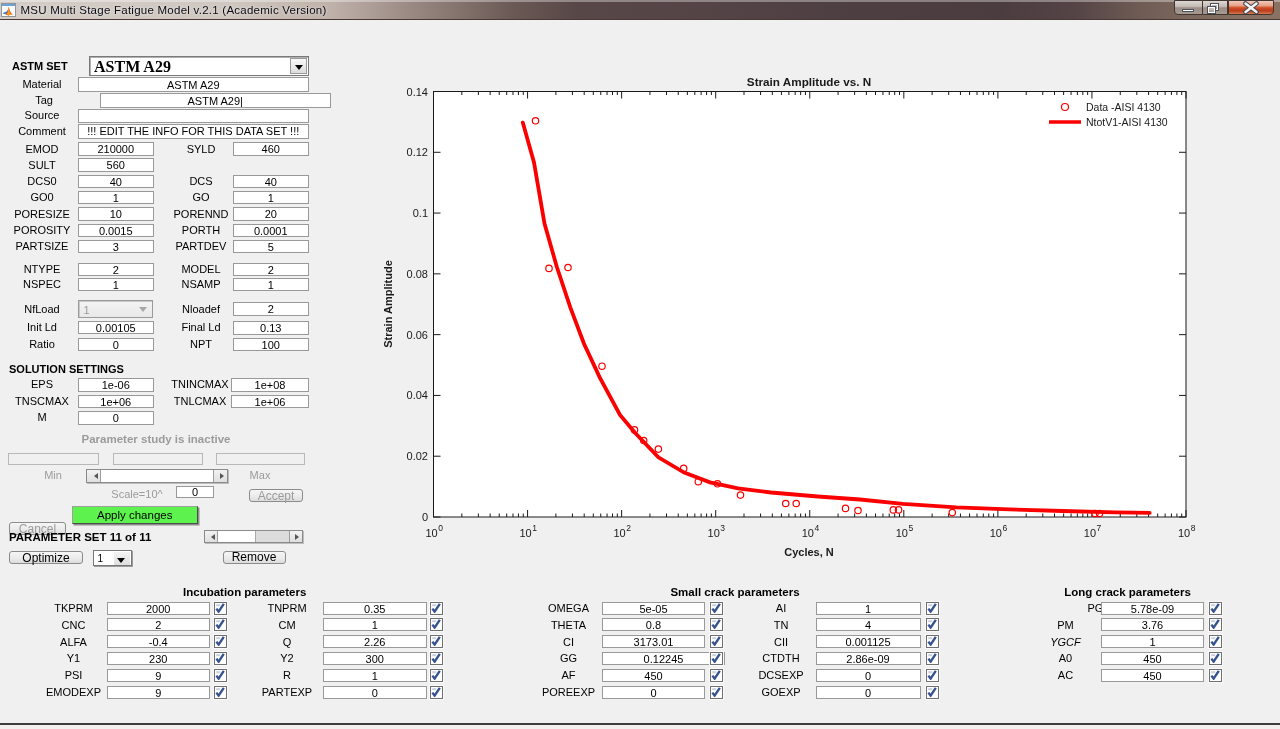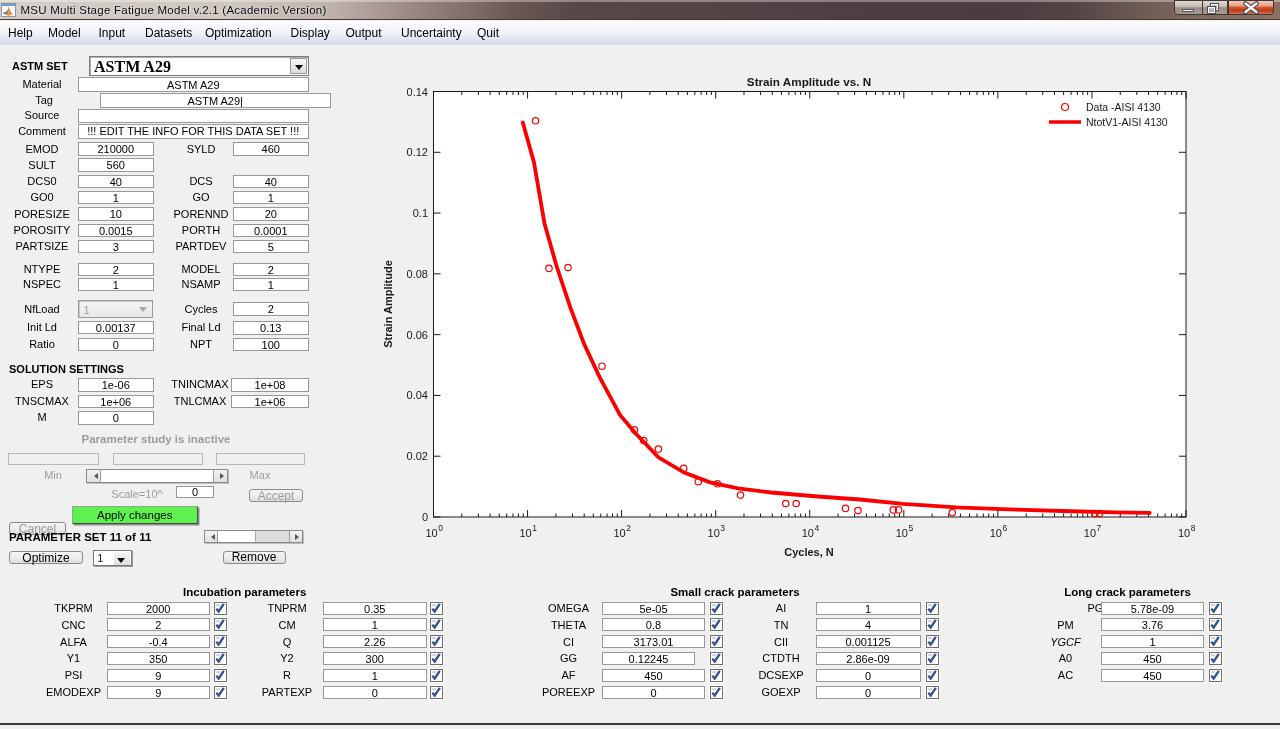--- a/index.html
+++ b/index.html
@@ -48,17 +48,6 @@
  </svg>
     </div>
 
-<div class="ab" style="left:0;top:21px;width:1280px;height:25px;background:linear-gradient(#fdfdfe,#f2f4f9 45%,#dde2f0 80%,#d5dbec);border-bottom:1px solid #f6f6f6;">
-<div class="ab" style="left:8px;top:5px;font-size:12px;">Help</div>
-<div class="ab" style="left:48px;top:5px;font-size:12px;">Model</div>
-<div class="ab" style="left:98.5px;top:5px;font-size:12px;">Input</div>
-<div class="ab" style="left:145px;top:5px;font-size:12px;">Datasets</div>
-<div class="ab" style="left:205px;top:5px;font-size:12px;">Optimization</div>
-<div class="ab" style="left:290.5px;top:5px;font-size:12px;">Display</div>
-<div class="ab" style="left:345.5px;top:5px;font-size:12px;">Output</div>
-<div class="ab" style="left:401px;top:5px;font-size:12px;">Uncertainty</div>
-<div class="ab" style="left:477px;top:5px;font-size:12px;">Quit</div>
-</div>
 <div class="lbl" style="left:12px;top:60px;width:80px;font-weight:bold;text-align:left;">ASTM SET</div>
 <div class="ab" style="left:89px;top:56px;width:220px;height:20px;background:#fff;border:1px solid #7a7a7a;box-shadow:inset 1px 1px 0 #b0b0b0;">
 <div class="ab" style="left:4px;top:1px;font-family:'Liberation Serif',serif;font-weight:bold;font-size:16px;">ASTM A29</div>

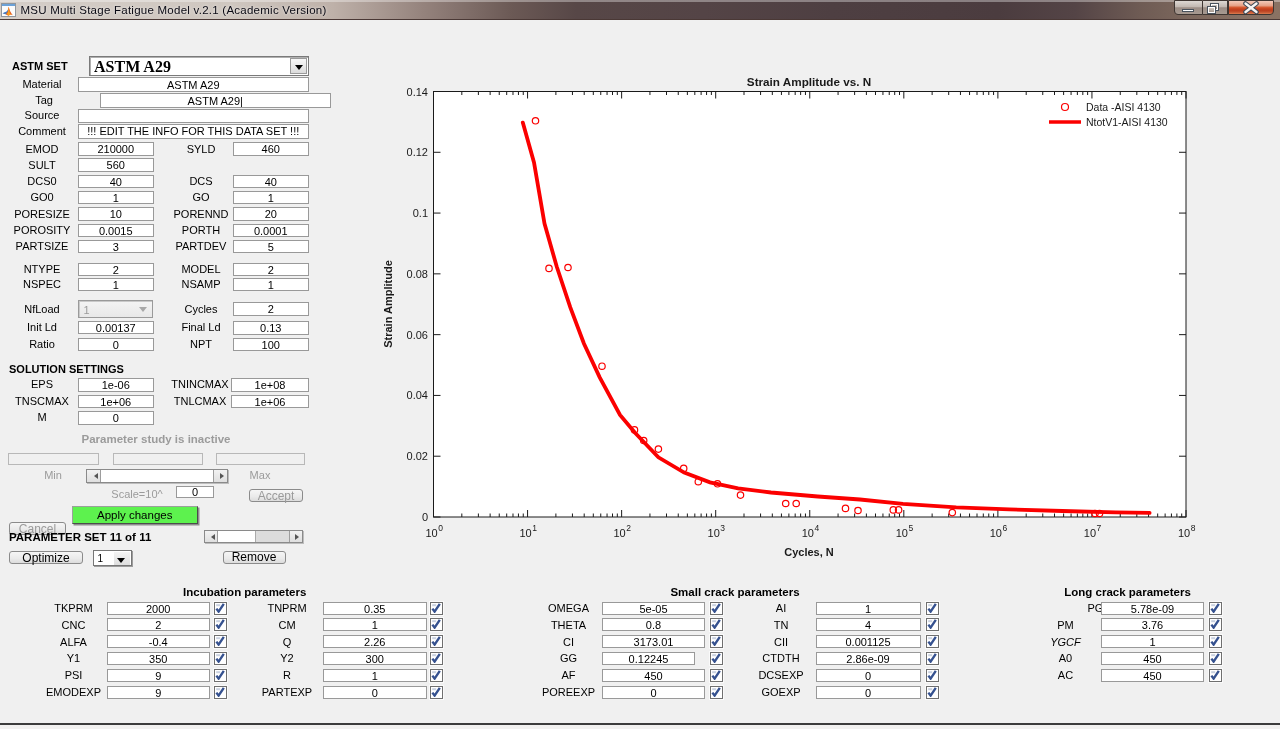--- a/index.html
+++ b/index.html
@@ -102,7 +102,7 @@
 <div class="ab" style="left:60px;top:6px;width:0;height:0;border:4px solid transparent;border-top:5px solid #a8a8a8;"></div>
     </div>
 <div class="lbl" style="left:-18.0px;top:302.5px;width:120px;font-size:11px;">NfLoad</div>
-<div class="lbl" style="left:141.0px;top:302.5px;width:120px;font-size:11px;">Cycles</div>
+<div class="lbl" style="left:141.0px;top:302.5px;width:120px;font-size:11px;">Nloadef</div>
 <div class="fld" style="left:232.5px;top:302px;width:76.5px;height:14px;line-height:13.4px;font-size:11px;">2</div>
 <div class="lbl" style="left:-18.0px;top:321.0px;width:120px;font-size:11px;">Init Ld</div>
 <div class="fld" style="left:77.5px;top:321px;width:76.5px;height:13px;line-height:12.4px;font-size:11px;">0.00137</div>

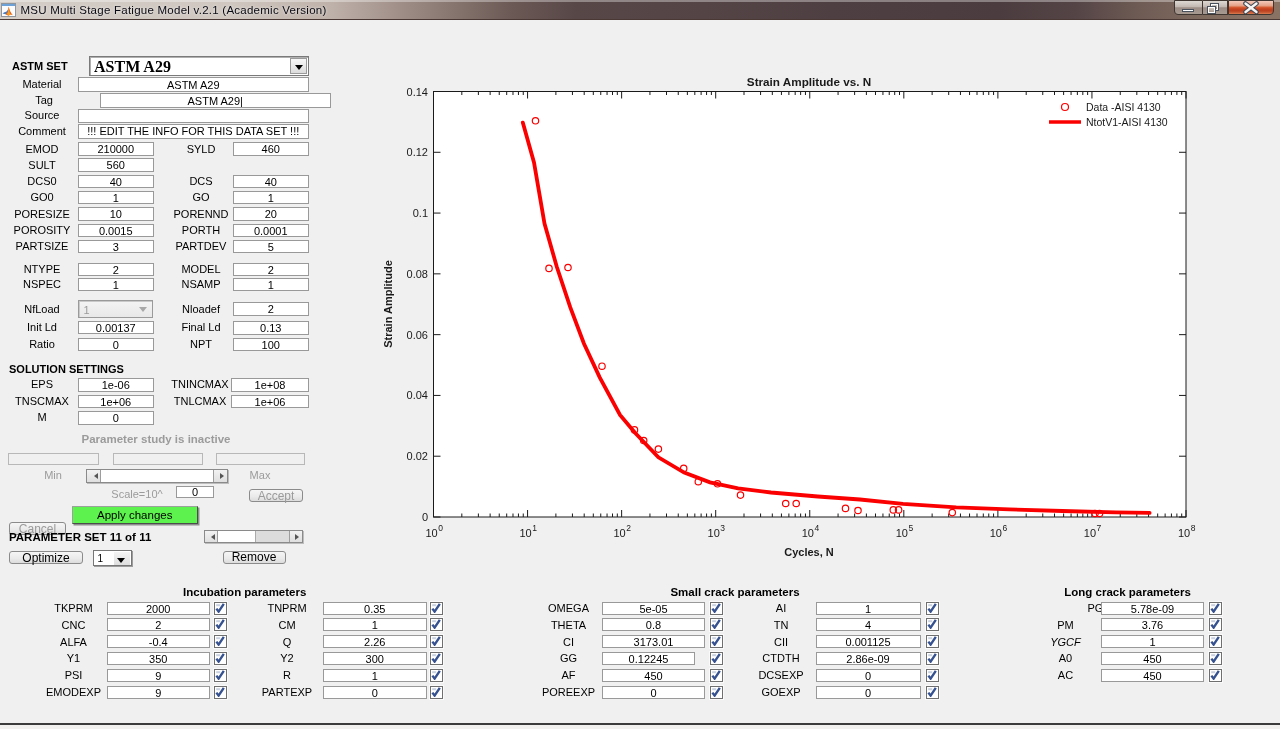--- a/index.html
+++ b/index.html
@@ -105,7 +105,7 @@
 <div class="lbl" style="left:141.0px;top:302.5px;width:120px;font-size:11px;">Nloadef</div>
 <div class="fld" style="left:232.5px;top:302px;width:76.5px;height:14px;line-height:13.4px;font-size:11px;">2</div>
 <div class="lbl" style="left:-18.0px;top:321.0px;width:120px;font-size:11px;">Init Ld</div>
-<div class="fld" style="left:77.5px;top:321px;width:76.5px;height:13px;line-height:12.4px;font-size:11px;">0.00137</div>
+<div class="fld" style="left:77.5px;top:321px;width:76.5px;height:13px;line-height:12.4px;font-size:11px;">0.00105</div>
 <div class="lbl" style="left:141.0px;top:321.0px;width:120px;font-size:11px;">Final Ld</div>
 <div class="fld" style="left:232.5px;top:321px;width:76.5px;height:14px;line-height:12.4px;font-size:11px;">0.13</div>
 <div class="lbl" style="left:-18.0px;top:337.5px;width:120px;font-size:11px;">Ratio</div>

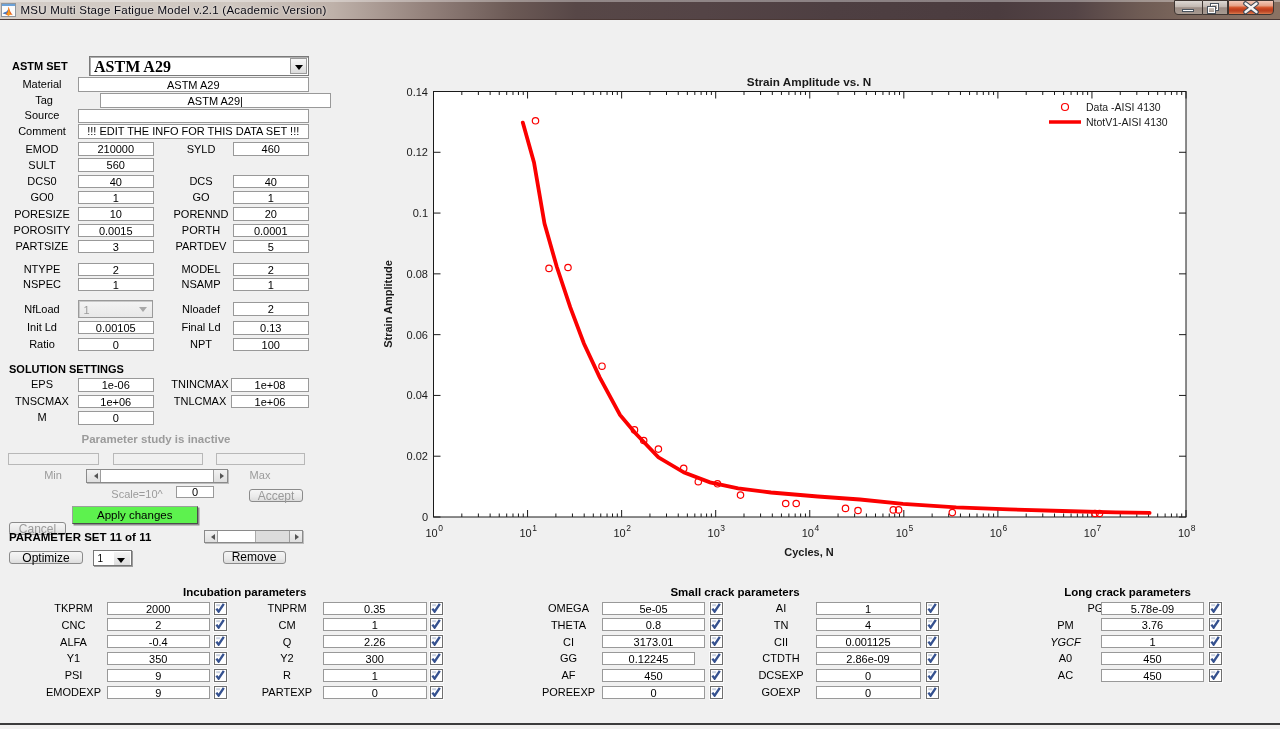--- a/index.html
+++ b/index.html
@@ -210,7 +210,7 @@
       </svg>
     </div>
 <div class="lbl" style="left:13.5px;top:652.4px;width:120px;font-size:11px;">Y1</div>
-<div class="fld" style="left:106.5px;top:651.9px;width:103.5px;height:13px;line-height:12.4px;font-size:11px;">350</div>
+<div class="fld" style="left:106.5px;top:651.9px;width:103.5px;height:13px;line-height:12.4px;font-size:11px;">230</div>
 <div class="cb" style="left:214px;top:651.9px;">
       <svg width="10" height="10" viewBox="0 0 10 10" style="position:absolute;left:0;top:0;">
         <path d="M1.2 1.2 h4 v2 h-4 z" fill="#c9d1e0"></path>

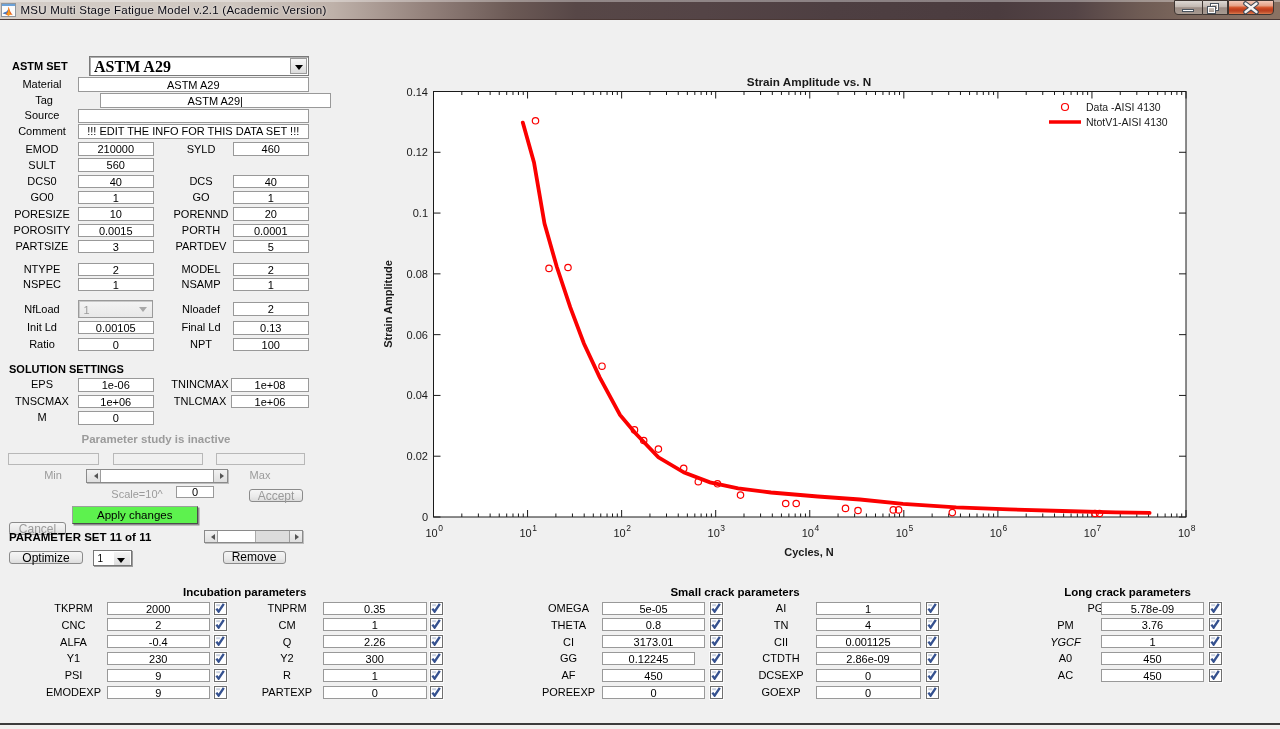--- a/index.html
+++ b/index.html
@@ -307,7 +307,7 @@
       </svg>
     </div>
 <div class="lbl" style="left:508.5px;top:652.4px;width:120px;font-size:11px;">GG</div>
-<div class="fld" style="left:602px;top:651.9px;width:93px;height:13px;line-height:12.4px;font-size:11px;">0.12245</div>
+<div class="fld" style="left:602px;top:651.9px;width:123px;height:13px;line-height:12.4px;font-size:11px;">0.12245</div>
 <div class="cb" style="left:710px;top:651.9px;">
       <svg width="10" height="10" viewBox="0 0 10 10" style="position:absolute;left:0;top:0;">
         <path d="M1.2 1.2 h4 v2 h-4 z" fill="#c9d1e0"></path>

